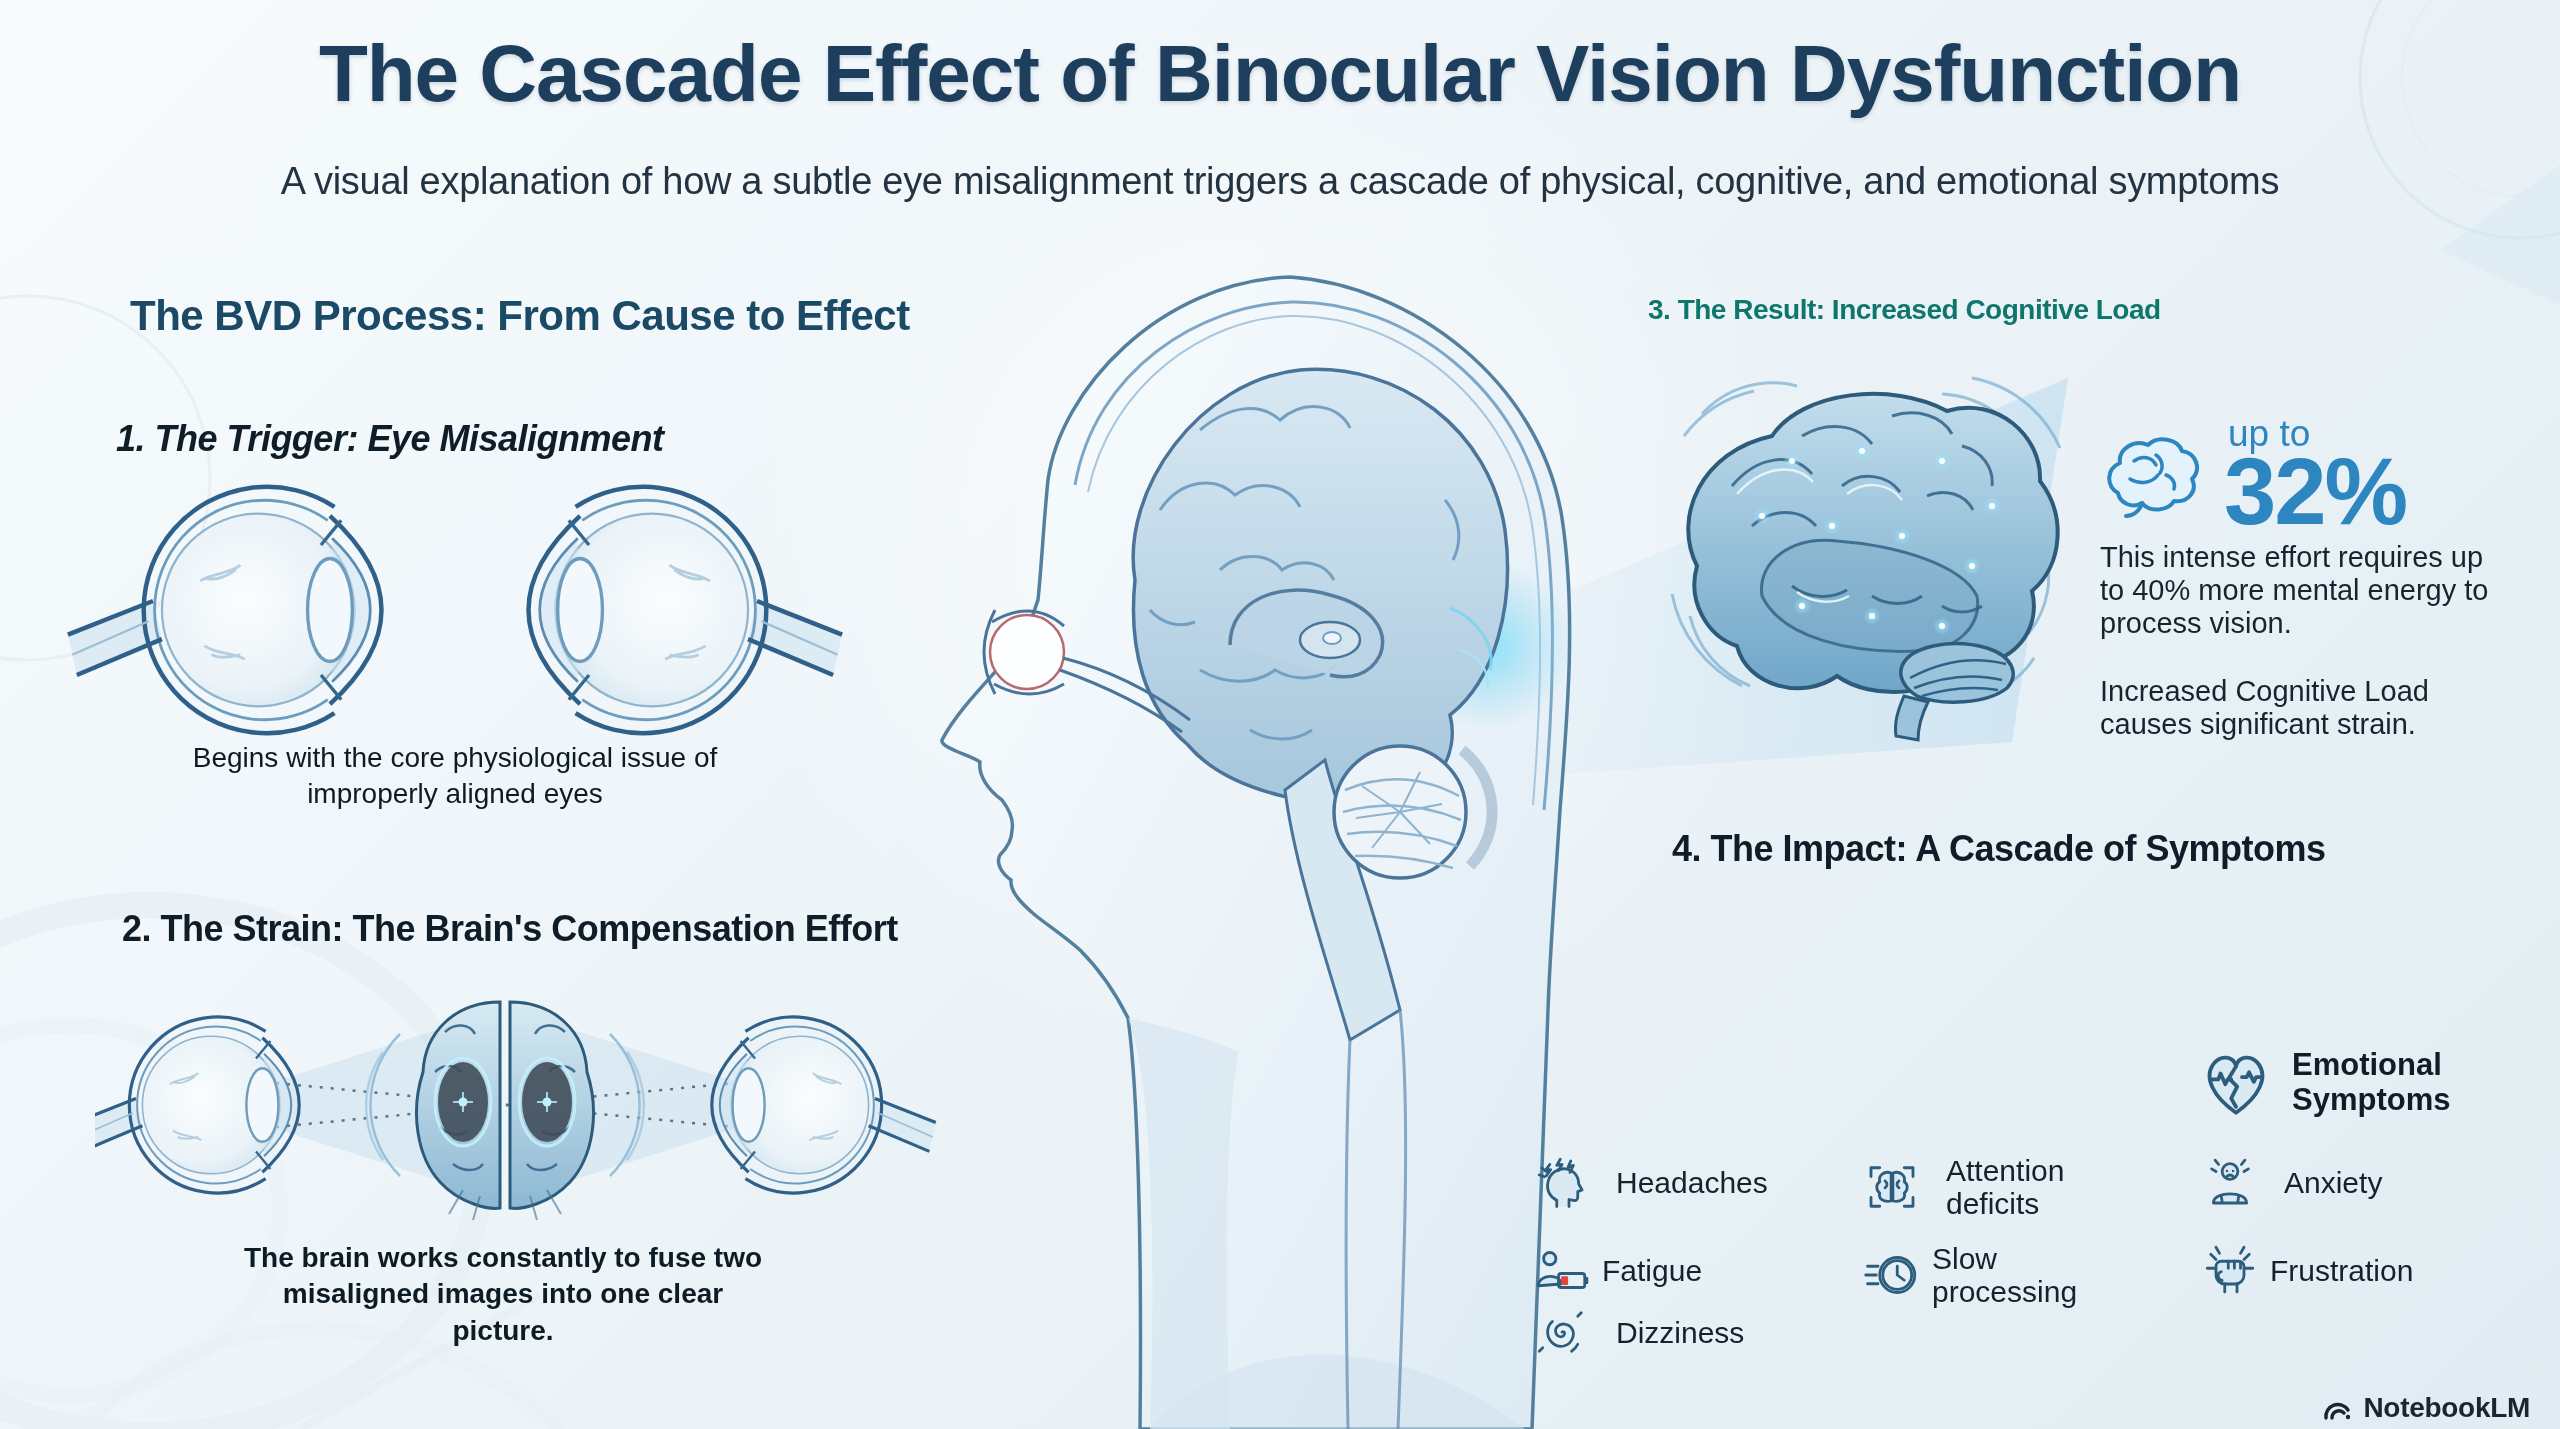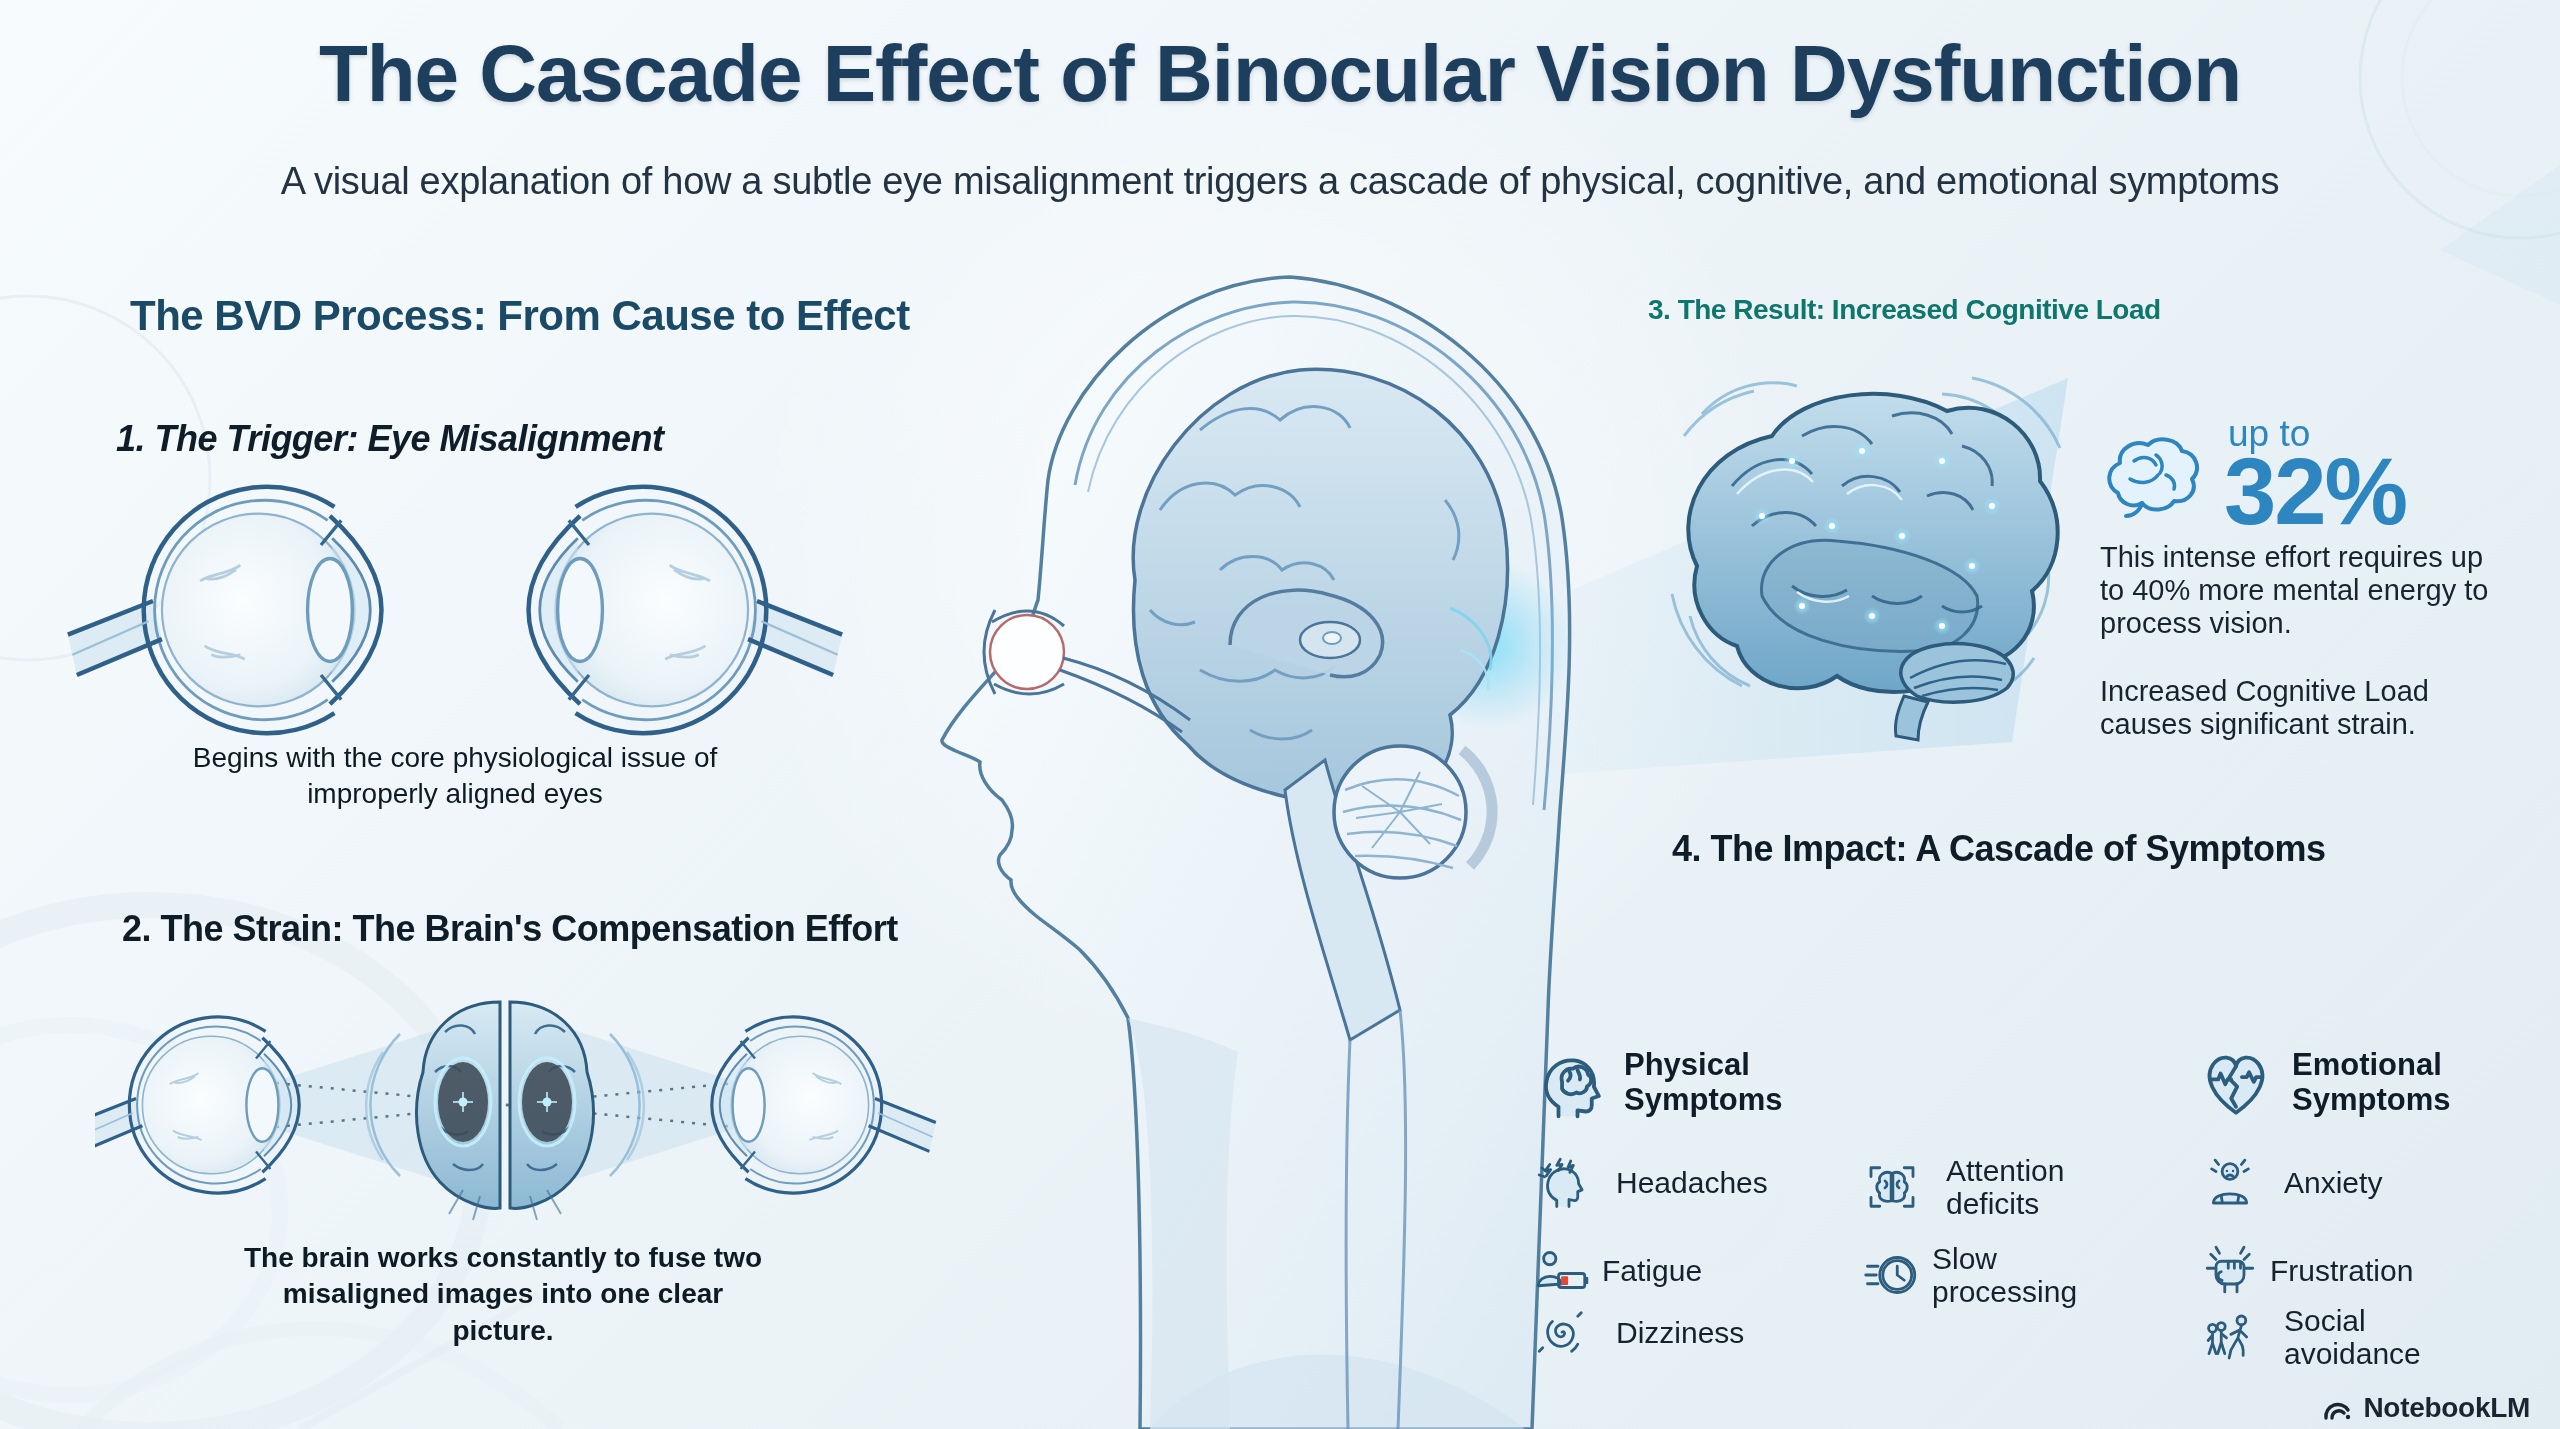--- a/index.html
+++ b/index.html
@@ -317,14 +317,6 @@
 </svg>
 
 <div class="abs sym-col sym-col-1">
-  <div class="sym-header">
-    <svg viewBox="0 0 64 64">
-      <path class="icf" d="M24,60 L24,52 C16,47 12,39 14,30 C16,19 26,12 37,13 C47,14 54,22 54,32 C54,33 54,34 53.8,35 L58,43 L52,45 L52,51 C52,54 50,56 47,56 L40,55 L40,60"></path>
-      <path class="ic" d="M27,31 c-2,-6 3,-12 9,-11 c5,-4 12,-1 13,5 c4,2 3,8 -1,10 c0,4 -5,7 -9,5 c-4,3 -10,1 -12,-3 z"></path>
-      <path class="ic" d="M33,22 c2,3 1,6 -1,8 M40,21 c1,3 3,5 2,8"></path>
-    </svg>
-    <div class="sym-title">Physical Symptoms</div>
-  </div>
   <div class="sym-item row1">
     <svg viewBox="0 0 64 64">
       <path class="icf" d="M26,60 L26,53 C18,49 14,41 16,32 C18,22 27,16 36,17 C45,18 51,25 51,34 L55,41 L50,43 L50,49 C50,52 48,54 45,53 L40,52 L40,60"></path>

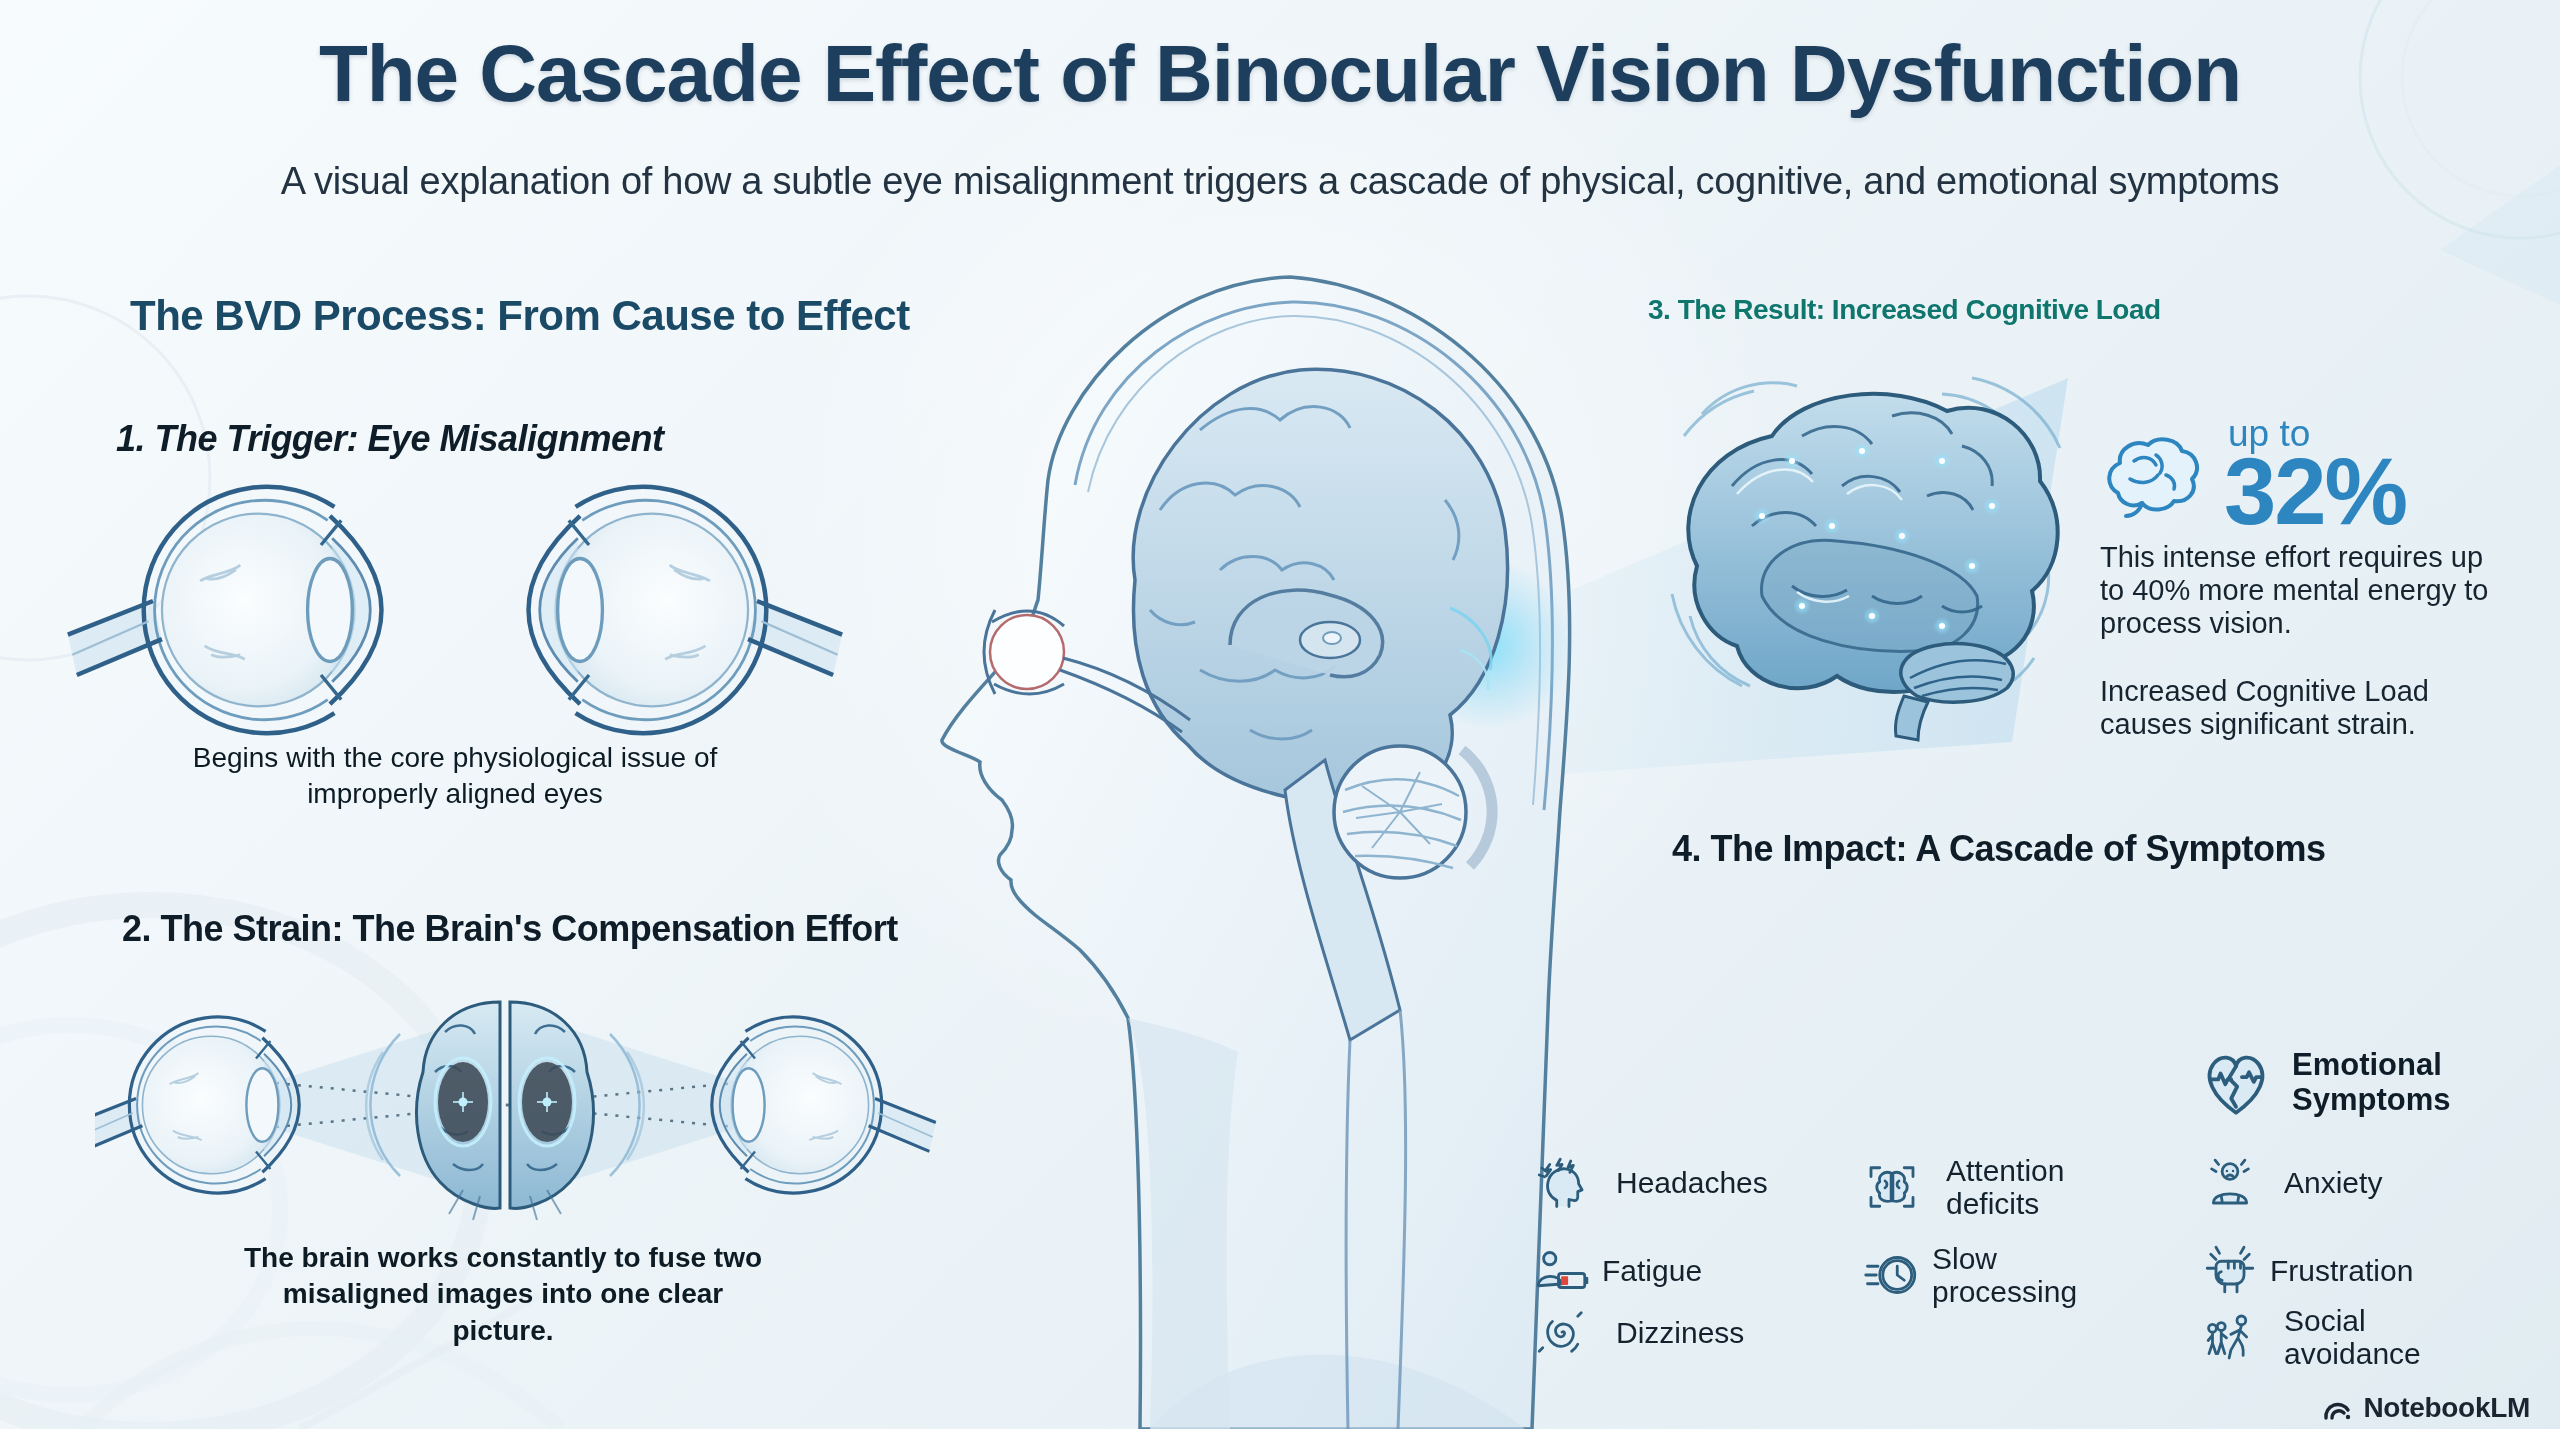--- a/index.html
+++ b/index.html
@@ -396,17 +396,6 @@
     </svg>
     <div class="sym-label">Frustration</div>
   </div>
-  <div class="sym-item row3">
-    <svg viewBox="0 0 64 64">
-      <circle class="icf" cx="12" cy="22" r="4.5"></circle>
-        <circle class="icf" cx="22" cy="20" r="4.5"></circle>
-      <path class="ic" d="M12,27 v12 M12,39 l-4,12 M12,39 l4,12 M12,30 l-5,6"></path>
-      <path class="ic" d="M22,25 v13 M22,38 l-4,13 M22,38 l4,13 M22,28 l6,5"></path>
-      <circle class="icf" cx="45" cy="13" r="5"></circle>
-      <path class="ic" d="M45,19 L41,33 M43,24 L33,29 M44,25 L51,32 M41,33 L33,47 L31,56 M41,33 C45,40 48,43 47,53"></path>
-    </svg>
-    <div class="sym-label">Social avoidance</div>
-  </div>
 </div>
 
 <div class="abs brand">

